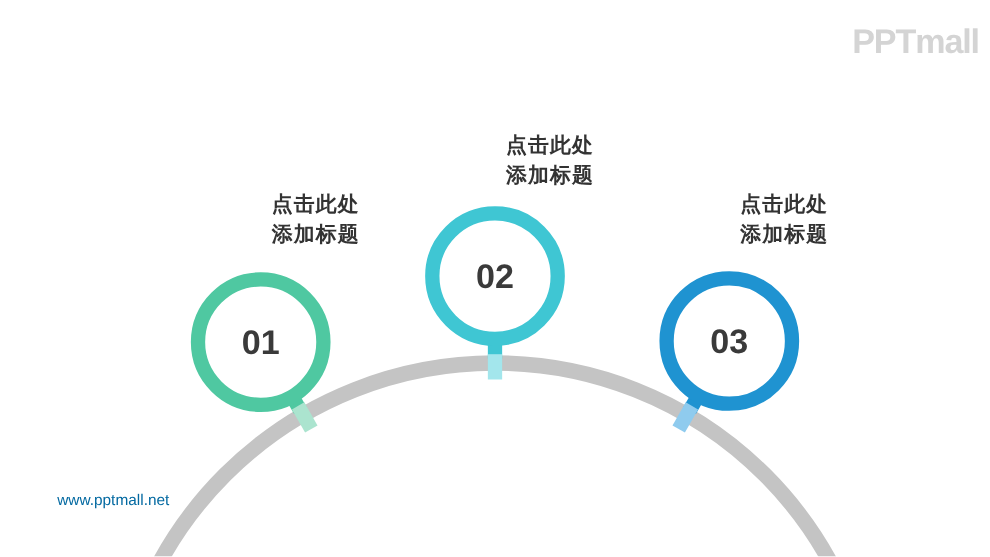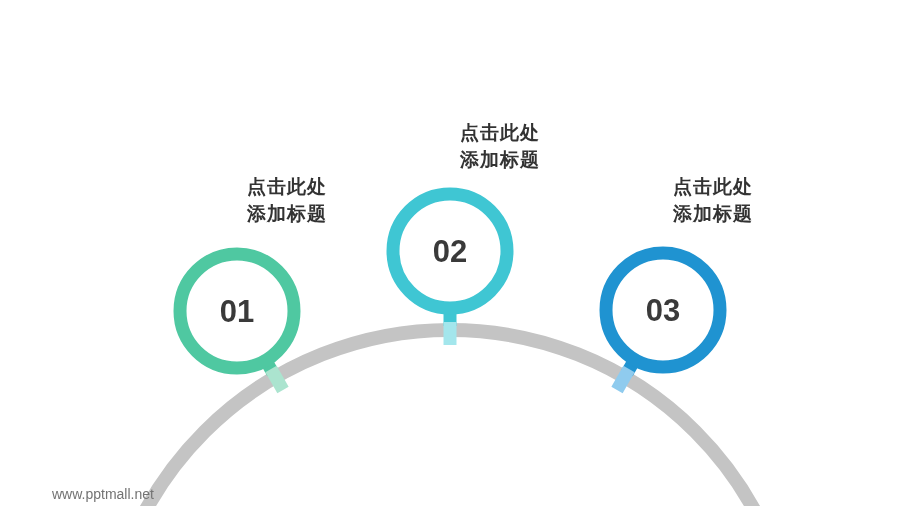--- a/index.html
+++ b/index.html
@@ -94,6 +94,7 @@
     <div>添加标题</div>
   </div>
 
+  <div class="logo">PPTmall</div>
   <div class="watermark">www.pptmall.net</div>
 
 </div>

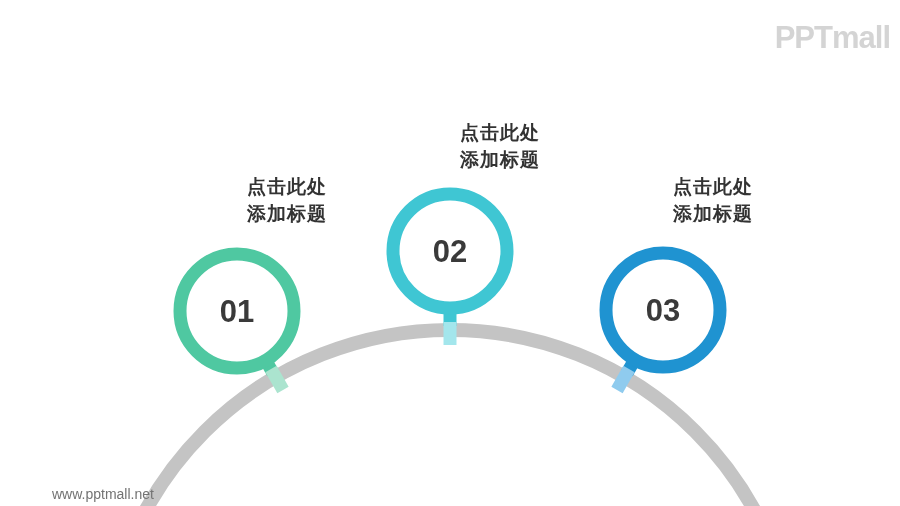--- a/index.html
+++ b/index.html
@@ -45,9 +45,9 @@
   .watermark {
     position: absolute;
     left: 52px;
-    top: 486px;
+    top: 446px;
     font-size: 14px;
-    color: #737373;
+    color: #0369a1;
   }
   .num {
     font-size: 31px;

